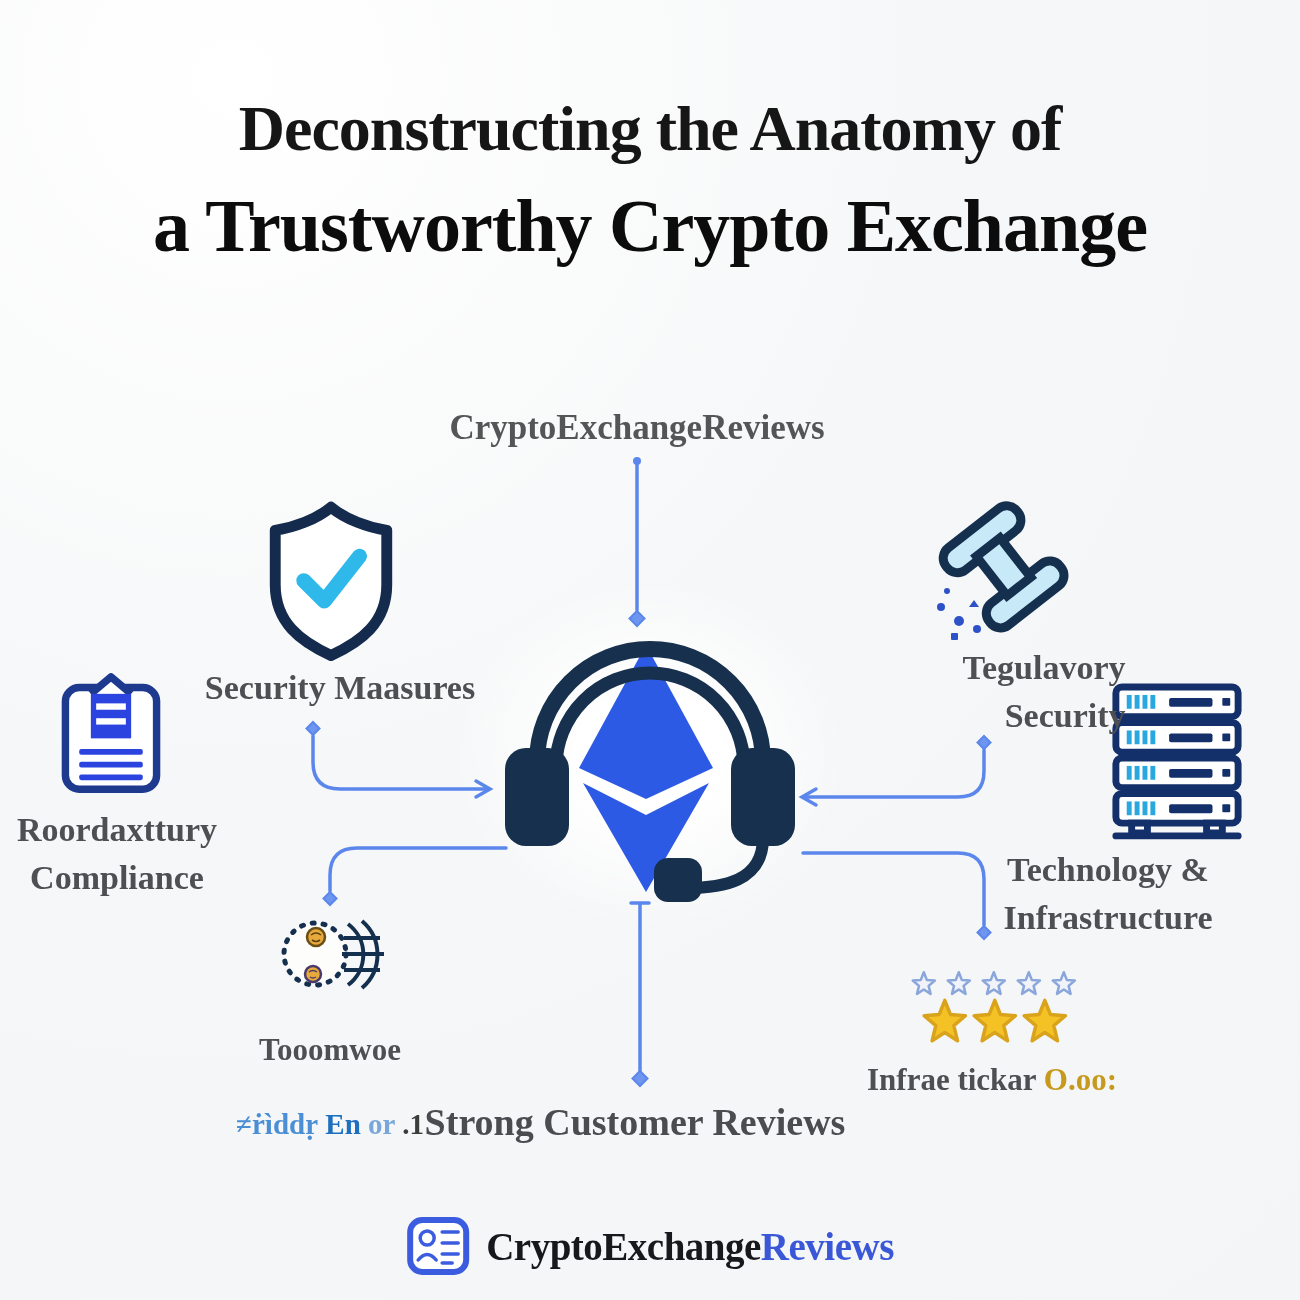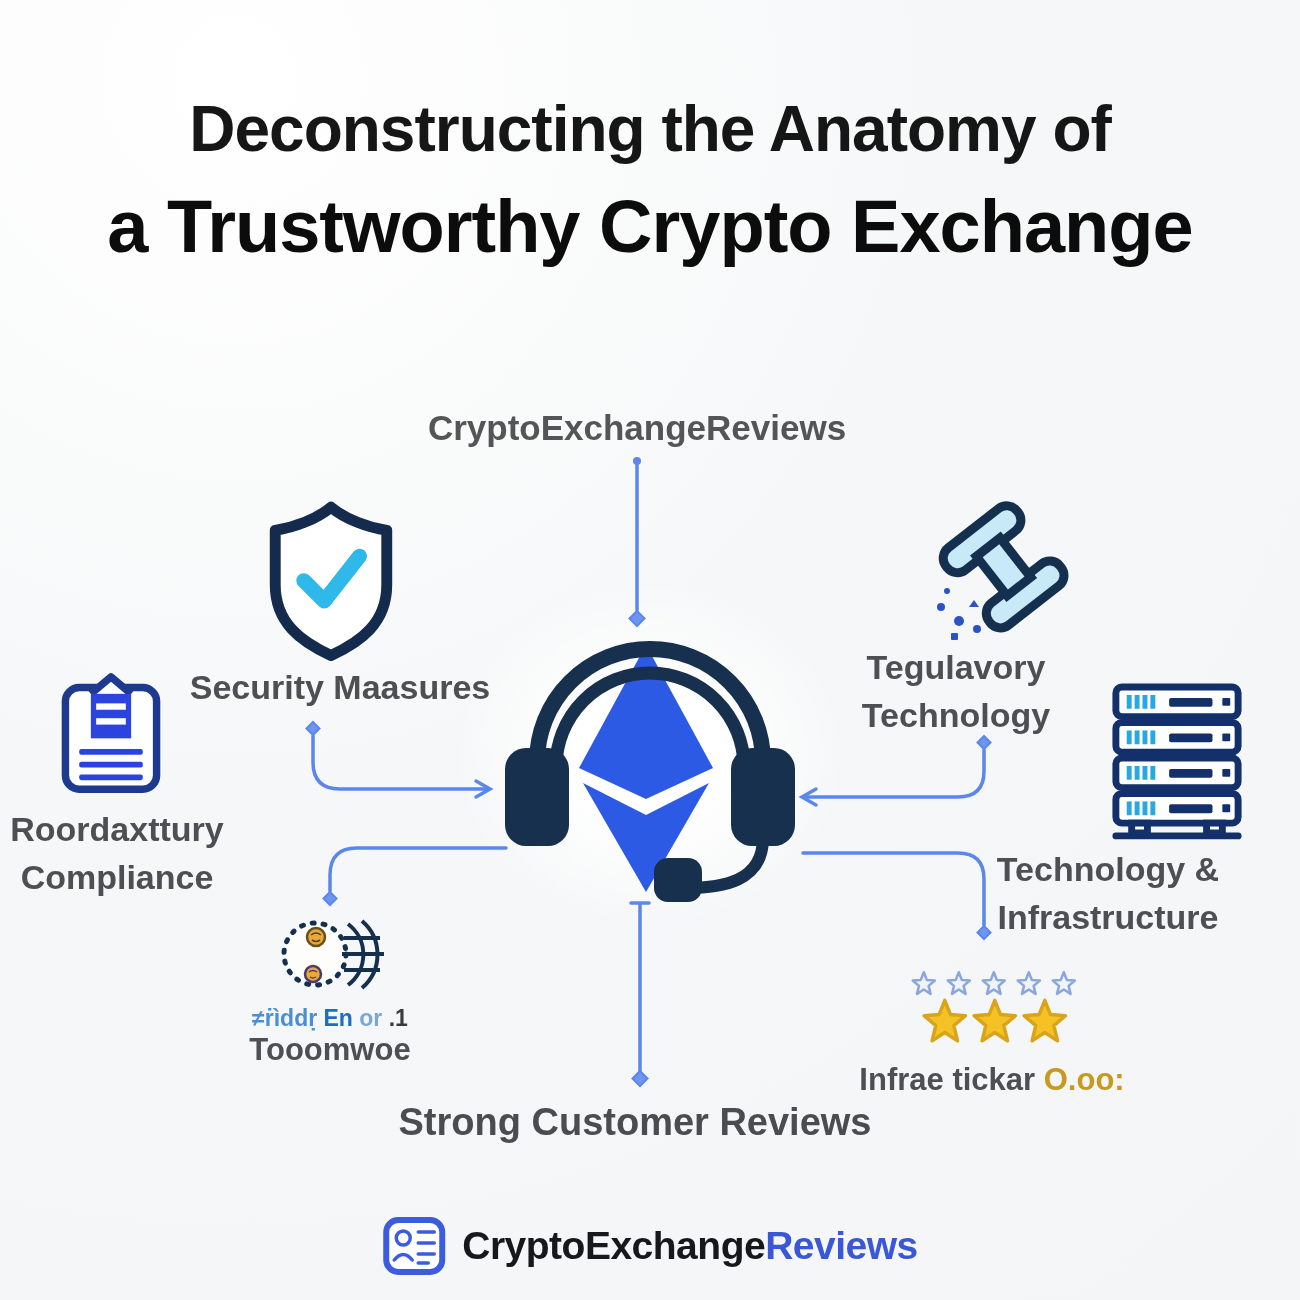--- a/index.html
+++ b/index.html
@@ -6,7 +6,7 @@
   .stage{
     position:relative;width:1300px;height:1300px;margin:0 auto;
     background:radial-gradient(circle at 18% 6%, #ffffff 0%, #f6f7f8 45%, #f4f5f7 100%);
-    font-family:Liberation Sans, sans-serif;
+    font-family:Liberation Serif, serif;
     overflow:hidden;
   }
   .abs{position:absolute;}

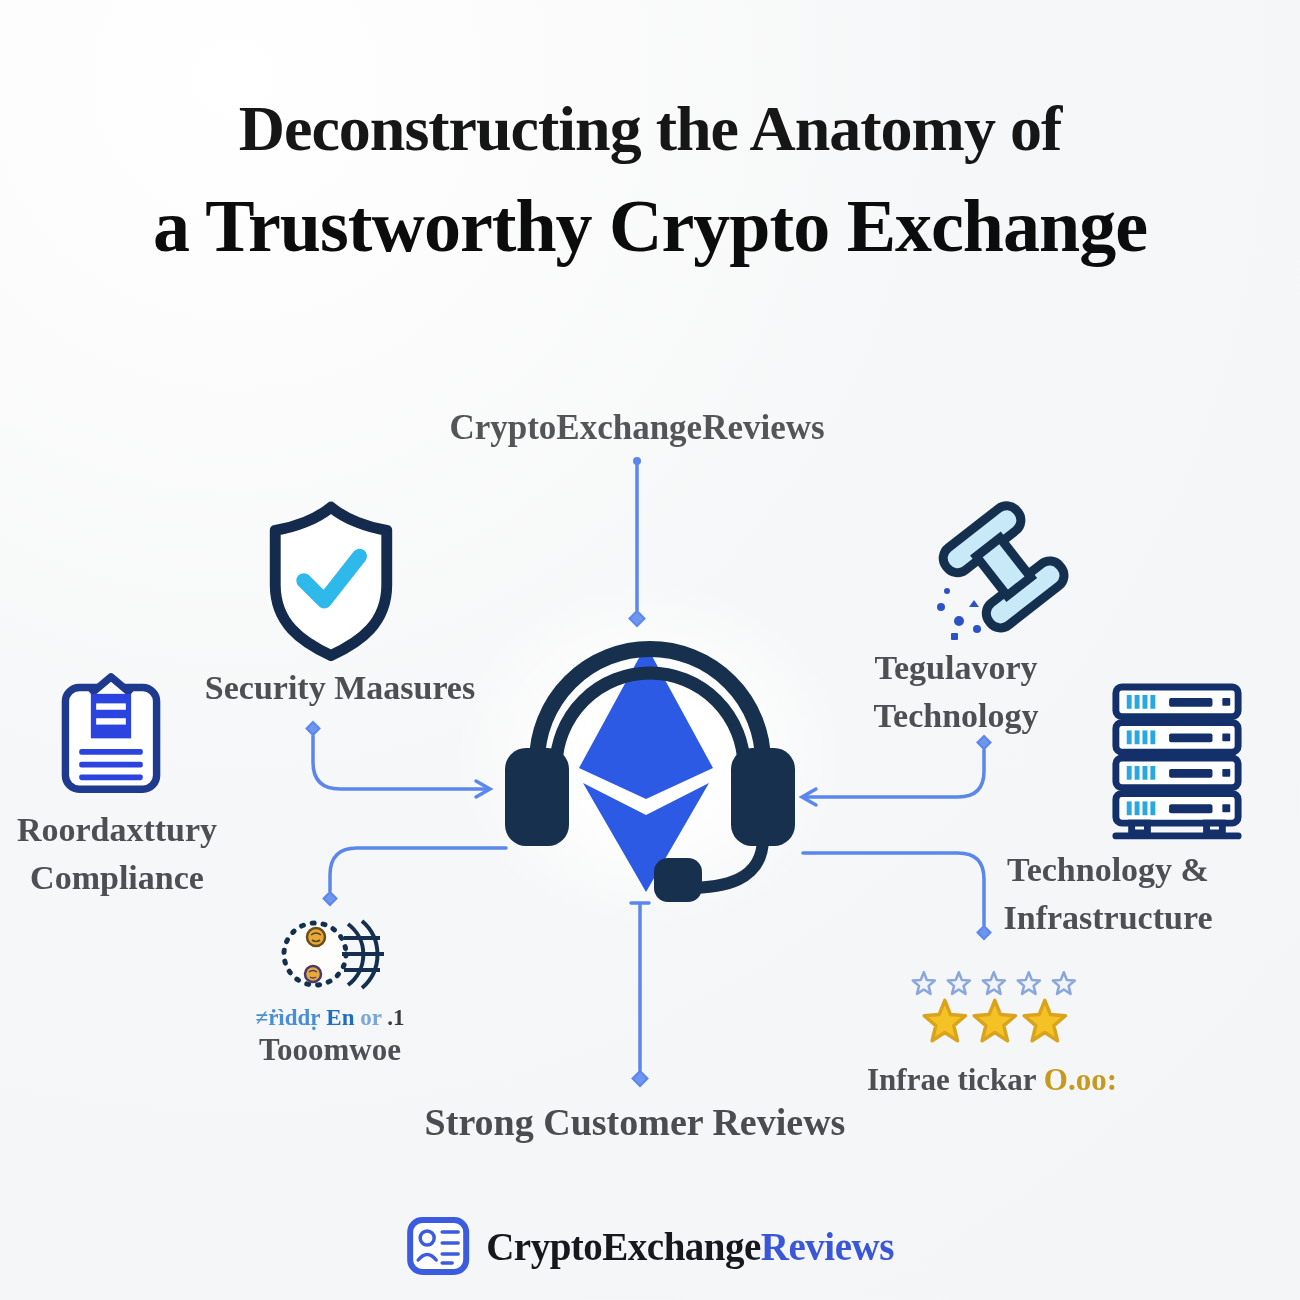--- a/index.html
+++ b/index.html
@@ -20,7 +20,7 @@
   .node-label{font-size:34px;font-weight:700;color:#4e4f52;line-height:1.4;}
   .lbl-security{left:340px;top:664px;}
   .lbl-compliance{left:117px;top:806px;}
-  .lbl-regulatory{left:956px;top:644px;}
+  .lbl-regulatory{left:1044px;top:644px;text-align:right;}
   .lbl-technology{left:1108px;top:846px;}
   .lbl-global{left:330px;top:1028px;font-size:31px;}
   .lbl-global-sub{left:330px;top:1002px;font-size:23px;font-weight:700;}

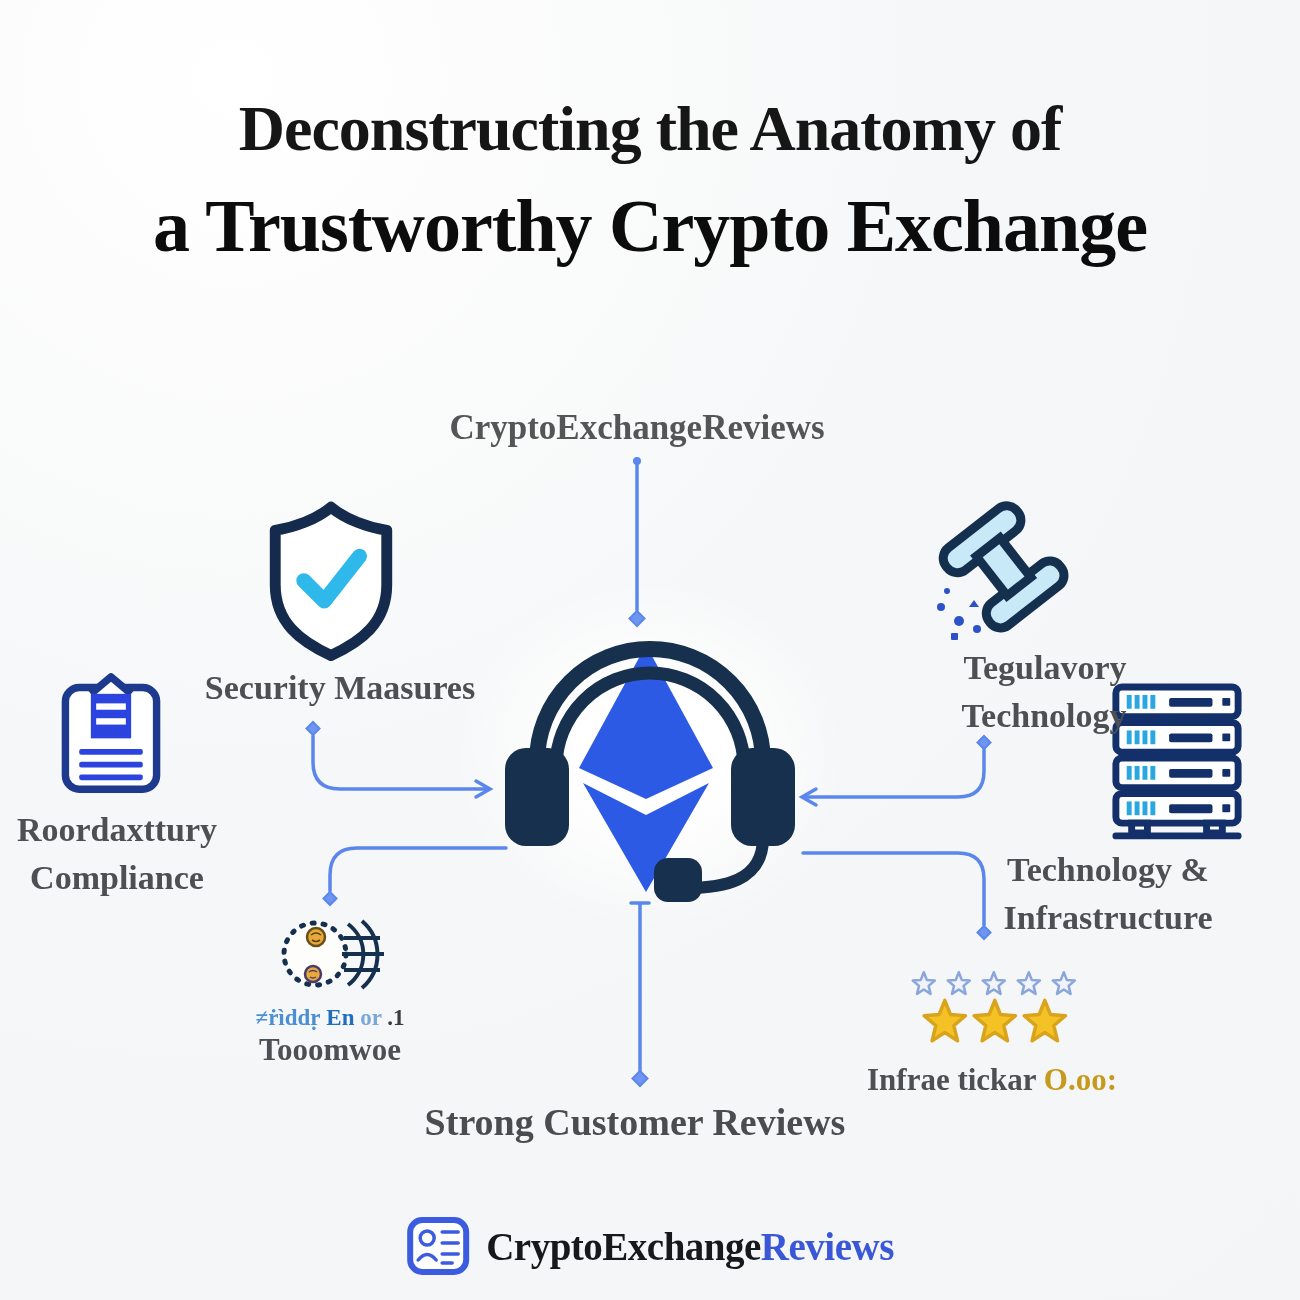--- a/index.html
+++ b/index.html
@@ -220,7 +220,7 @@
 
   <div class="abs ctr node-label lbl-regulatory">
     <div>Tegulavory</div>
-    <div>Technology</div>
+    <div>Security</div>
   </div>
 
   <div class="abs ctr node-label lbl-technology">

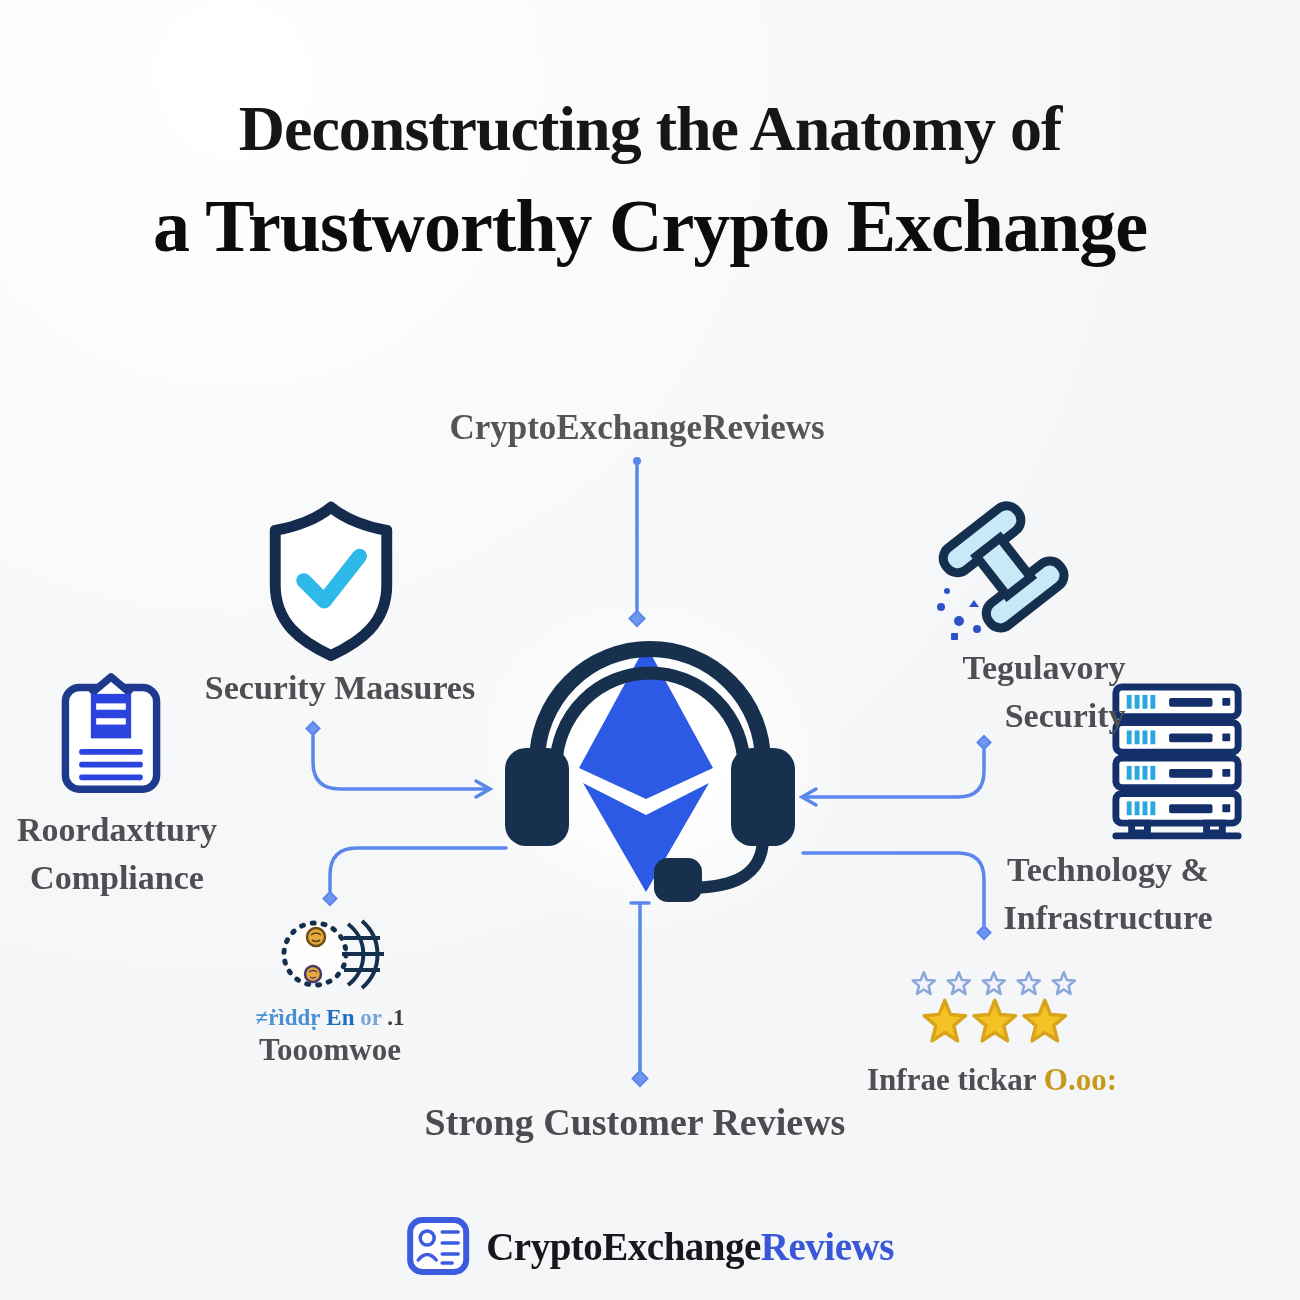--- a/index.html
+++ b/index.html
@@ -23,7 +23,7 @@
   .lbl-regulatory{left:1044px;top:644px;text-align:right;}
   .lbl-technology{left:1108px;top:846px;}
   .lbl-global{left:330px;top:1028px;font-size:31px;}
-  .lbl-global-sub{left:330px;top:1002px;font-size:23px;font-weight:700;}
+  .lbl-global-sub{left:330px;top:1104px;font-size:29px;font-weight:700;}
   .seg-b1{color:#4a8fd4;} .seg-b2{color:#1f6fbf;font-weight:800;}
   .seg-b3{color:#7aa7d9;} .seg-b4{color:#3c3c3c;}
   .lbl-rating{left:992px;top:1058px;font-size:31px;}

